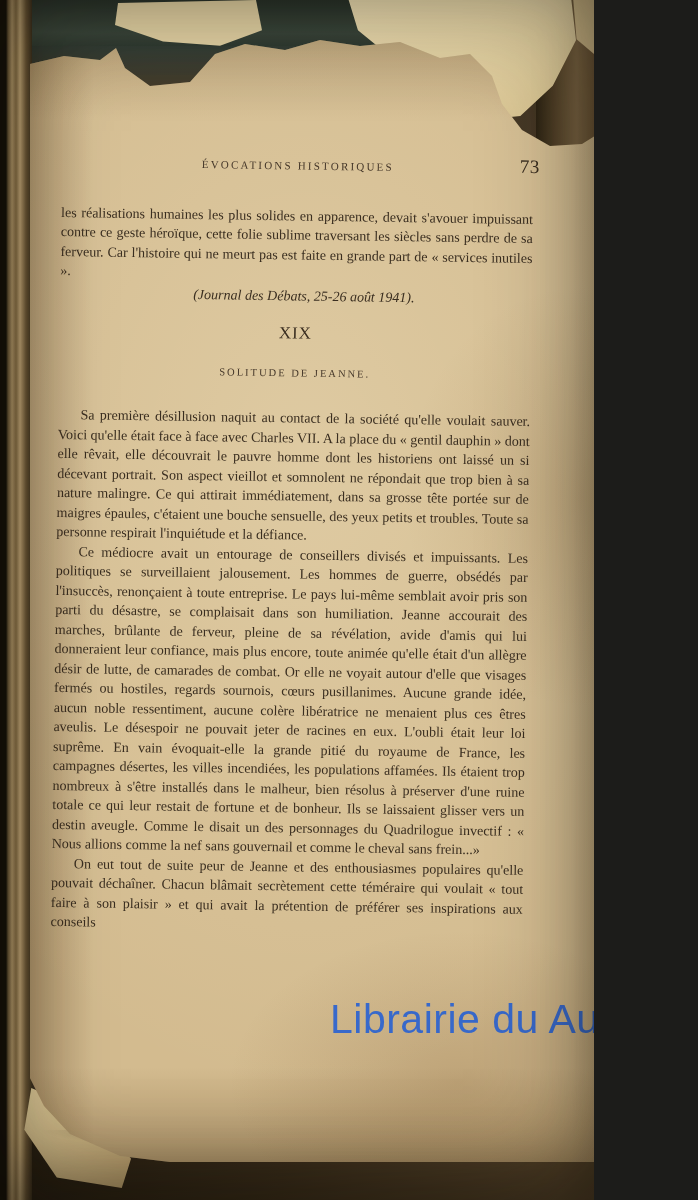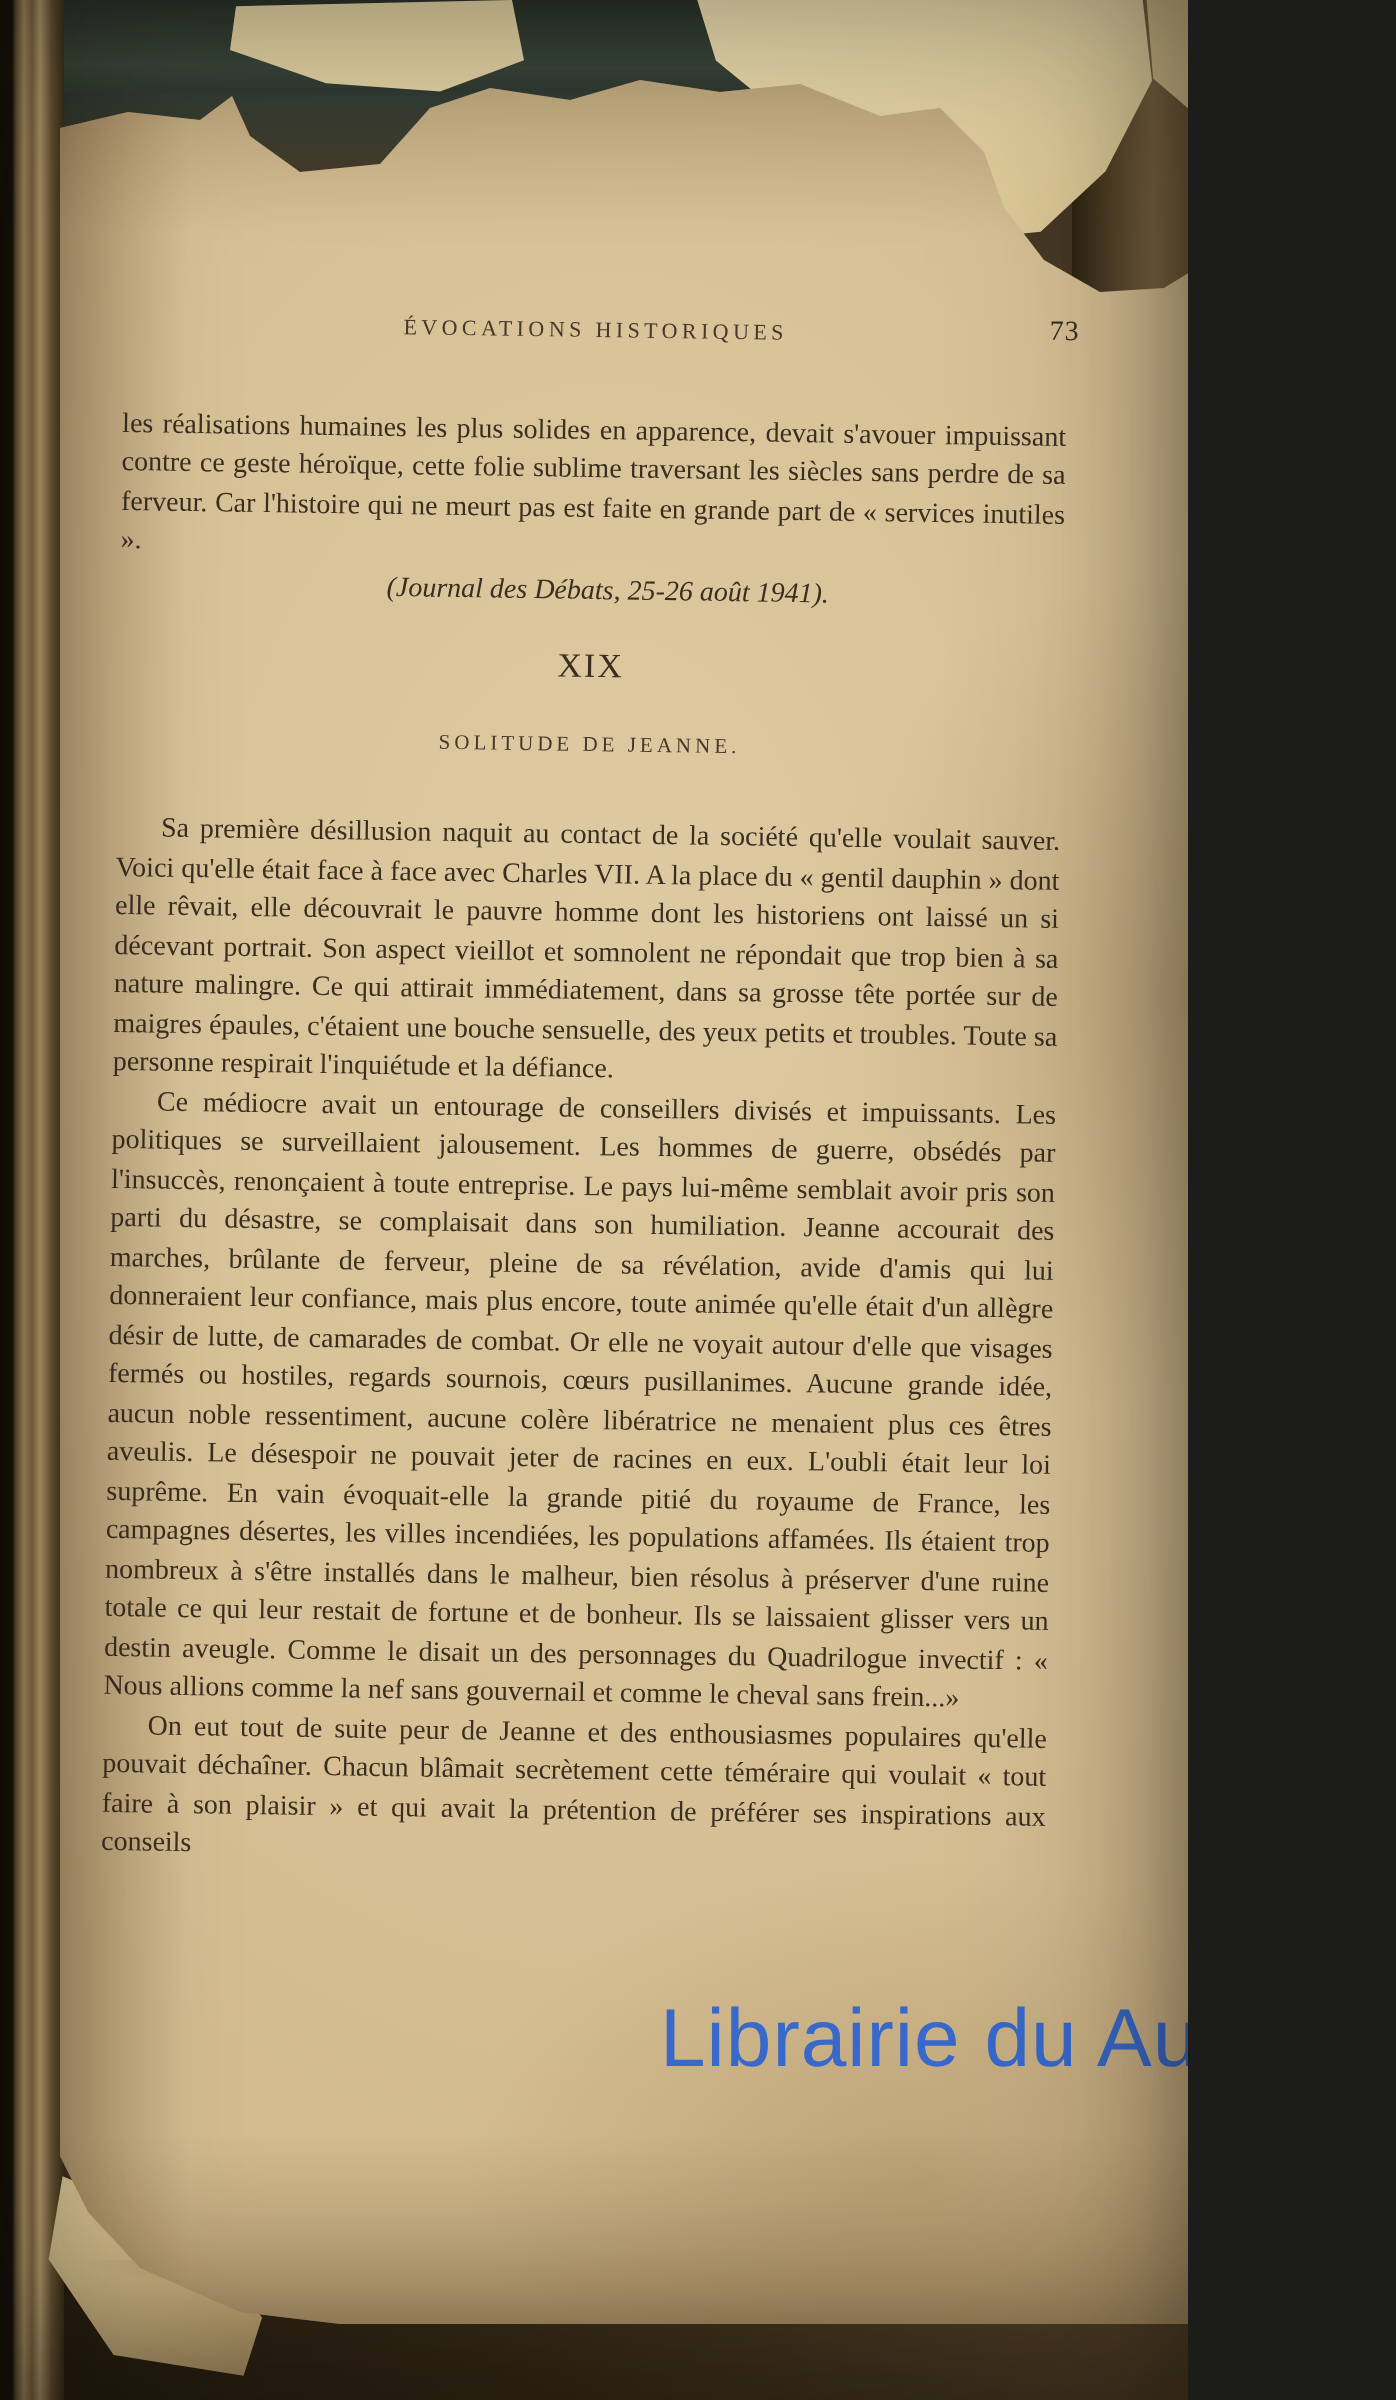--- a/index.html
+++ b/index.html
@@ -59,7 +59,7 @@
   }
   .runhead{position:relative;text-align:center;margin-bottom:30px;}
   .runhead-text{font-size:11px;letter-spacing:2.2px;color:#46382a;}
-  .pagenum{position:absolute;right:-6px;top:-2px;font-size:14px;letter-spacing:.5px;}
+  .pagenum{position:absolute;right:-6px;top:-2px;font-size:19px;letter-spacing:.5px;}
   p.body{margin:0;text-align:justify;text-indent:1.6em;}
   p.noindent{text-indent:0;}
   .attribution{margin:2px 0 0 0;text-align:center;font-style:italic;padding-left:16px;}

